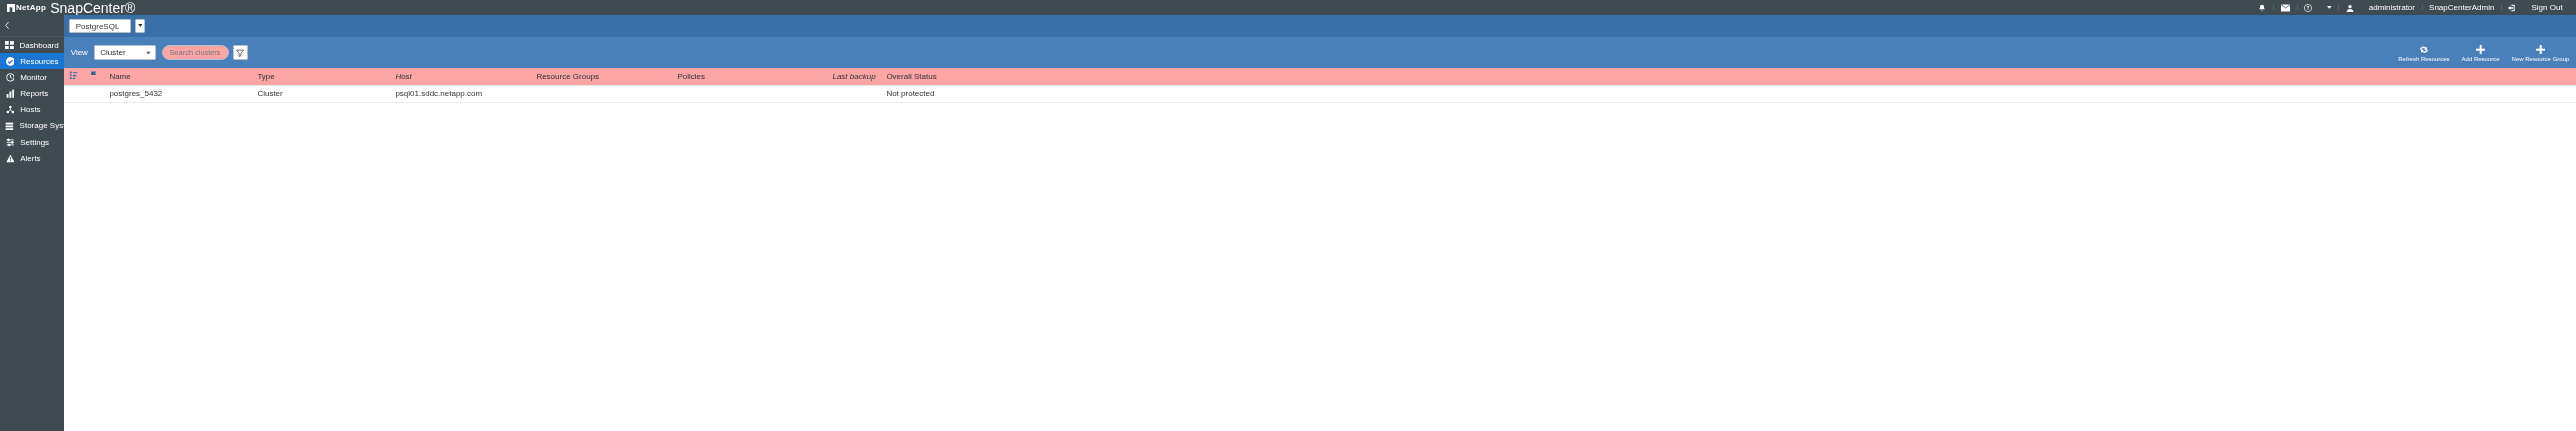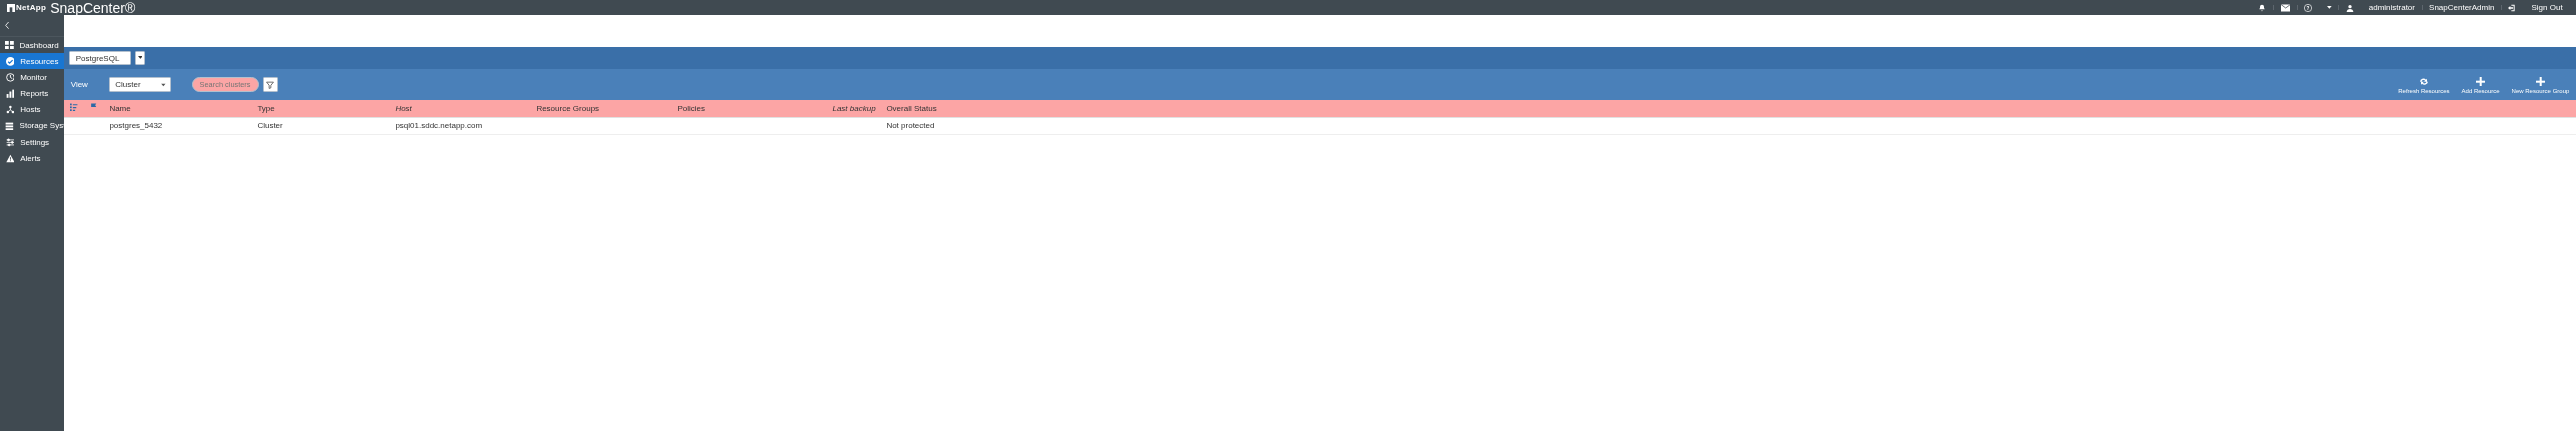--- a/index.html
+++ b/index.html
@@ -28,7 +28,7 @@
   
   .content { flex: 1; display: flex; flex-direction: column; min-width: 0; }
 
-  .context-bar { height: 22px; background: #3a6fa8; display: flex; align-items: center; padding: 0 5.4px; gap: 4px; margin-top: 32px; }
+  .context-bar { height: 22px; background: #3a6fa8; display: flex; align-items: center; padding: 0 5.4px; gap: 4px; }
   .context-btn { background: #fff; color: #333; border: 0.7px solid #b3c0ce; border-radius: 1.3px; padding: 2px 10.8px 2px 5.4px; font-size: 8px; position: relative; cursor: pointer; height: 13.5px; display: flex; align-items: center; }
 
   .toolbar { height: 31px; background: #4a80b9; display: flex; align-items: center; padding: 0 6.7px 0 6.7px; color: #fff; }

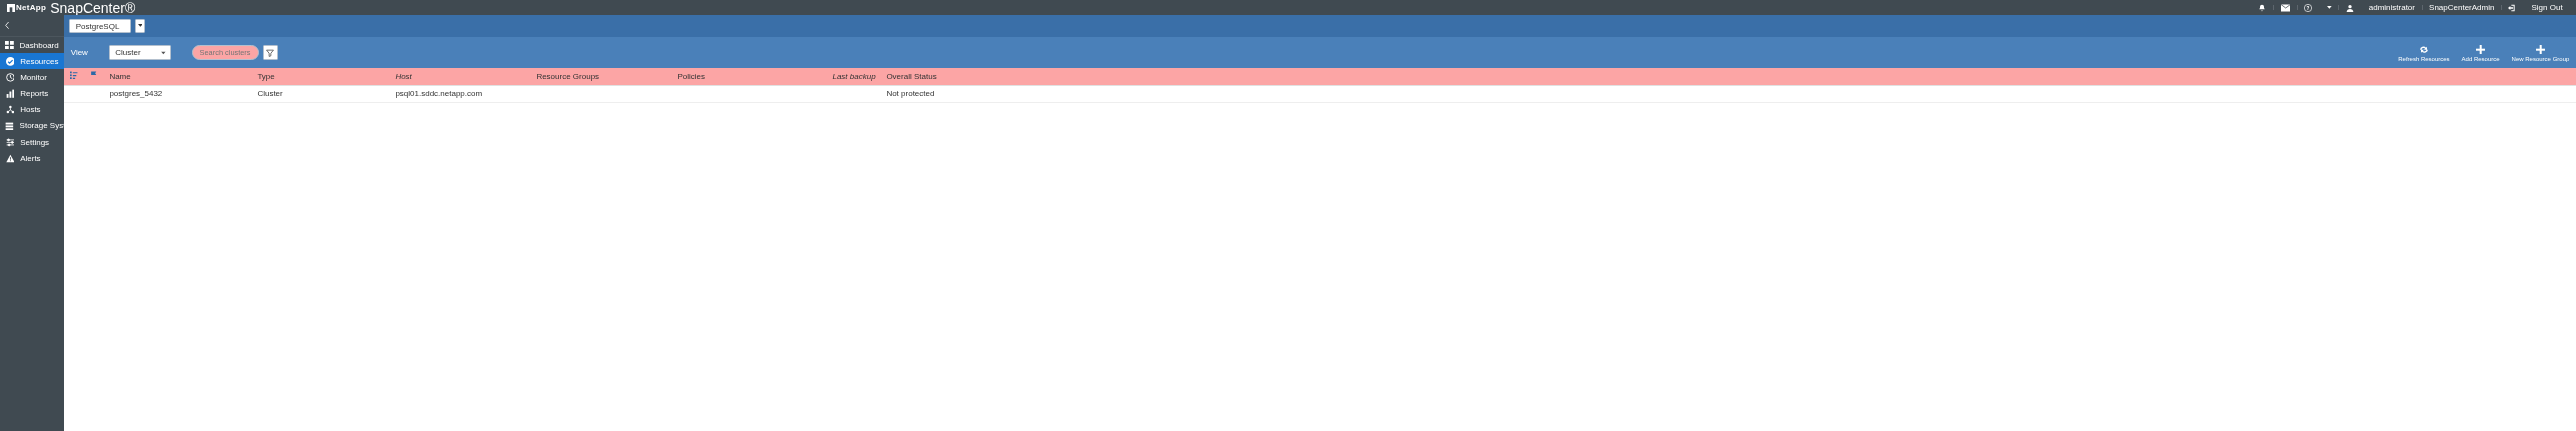--- a/index.html
+++ b/index.html
@@ -32,7 +32,7 @@
   .context-btn { background: #fff; color: #333; border: 0.7px solid #b3c0ce; border-radius: 1.3px; padding: 2px 10.8px 2px 5.4px; font-size: 8px; position: relative; cursor: pointer; height: 13.5px; display: flex; align-items: center; }
 
   .toolbar { height: 31px; background: #4a80b9; display: flex; align-items: center; padding: 0 6.7px 0 6.7px; color: #fff; }
-  .toolbar-left { display: flex; align-items: center; gap: 21px; }
+  .toolbar-left { display: flex; align-items: center; gap: 6px; }
   .view-label { font-size: 8px; }
   .select-box { background: #fff; color: #333; border: 0.7px solid #b3c0ce; border-radius: 1.3px; height: 15px; display: flex; align-items: center; position: relative; }
   .select-box.view { width: 62px; padding: 0 12px 0 5.4px; cursor: pointer; }

